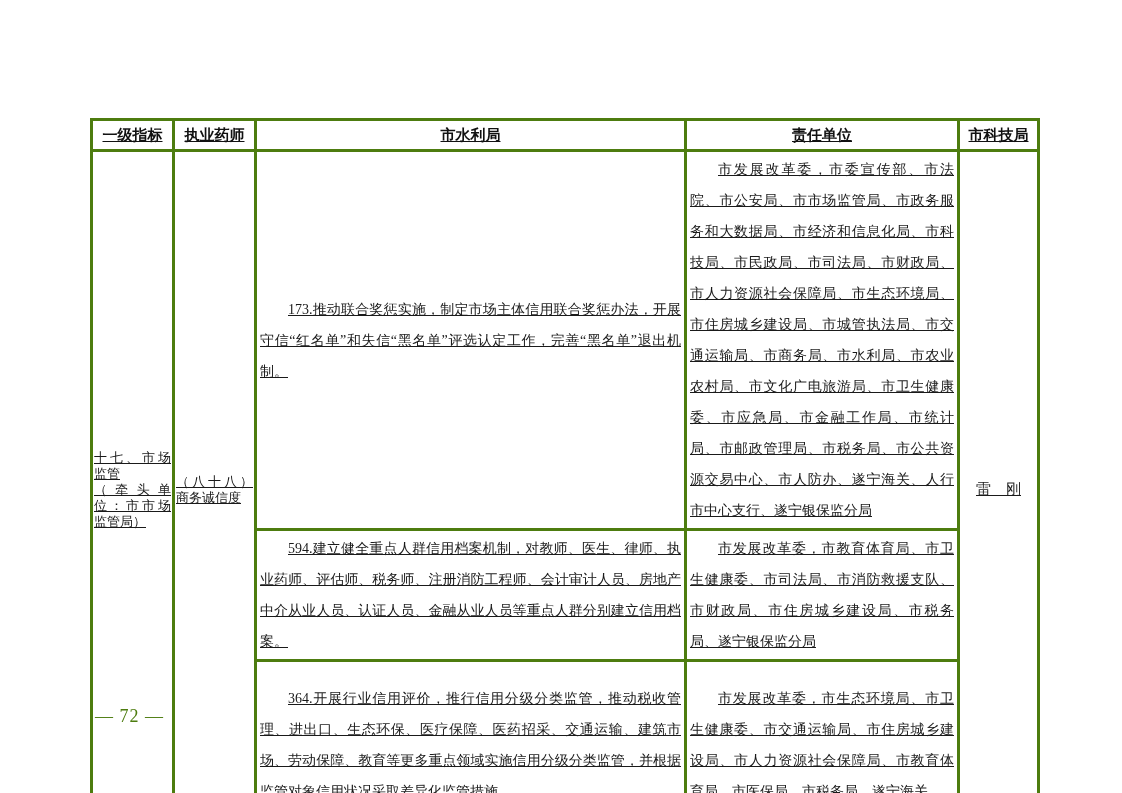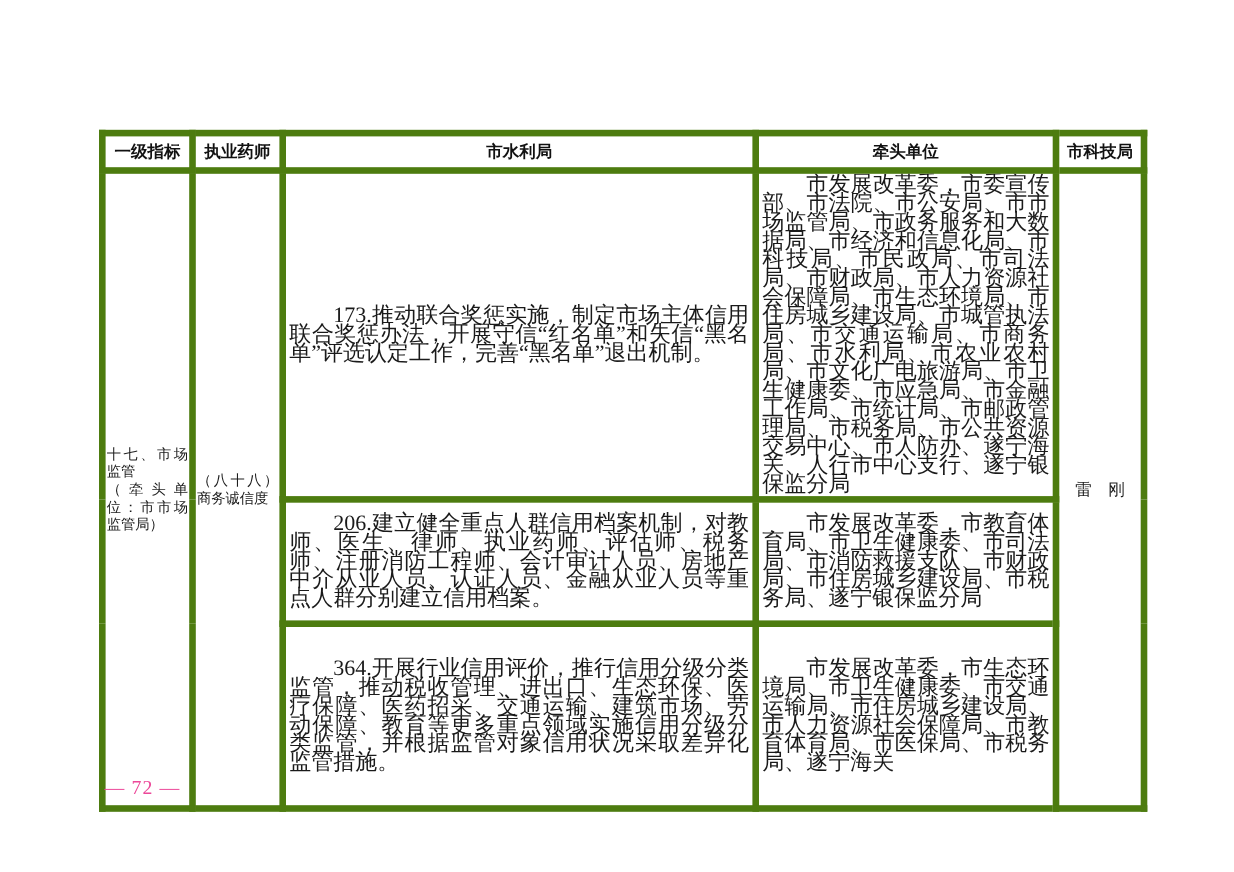--- a/index.html
+++ b/index.html
@@ -27,9 +27,10 @@
   }
   table.doc-table th,
   table.doc-table td {
-    border: 6px solid #4d7c0f;
+    border: 3px solid #4d7c0f;
     vertical-align: middle;
     overflow: hidden;
+    text-decoration: underline;
   }
   table.doc-table th {
     font-family: "Liberation Sans", "DejaVu Sans", sans-serif;

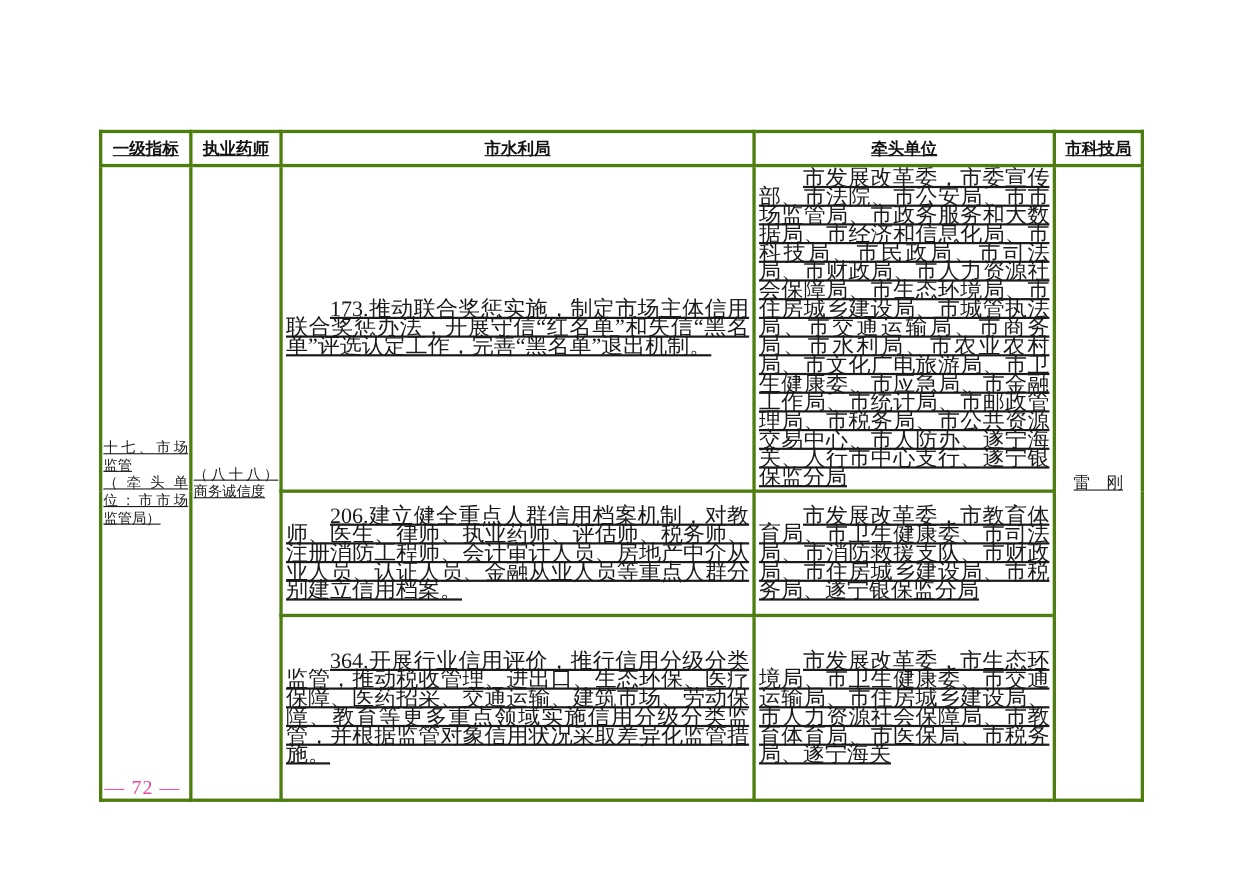--- a/index.html
+++ b/index.html
@@ -94,7 +94,7 @@
         <th>一级指标</th>
         <th>执业药师</th>
         <th>市水利局</th>
-        <th>牵头单位</th>
+        <th>责任单位</th>
         <th>市科技局</th>
       </tr>
     </thead>

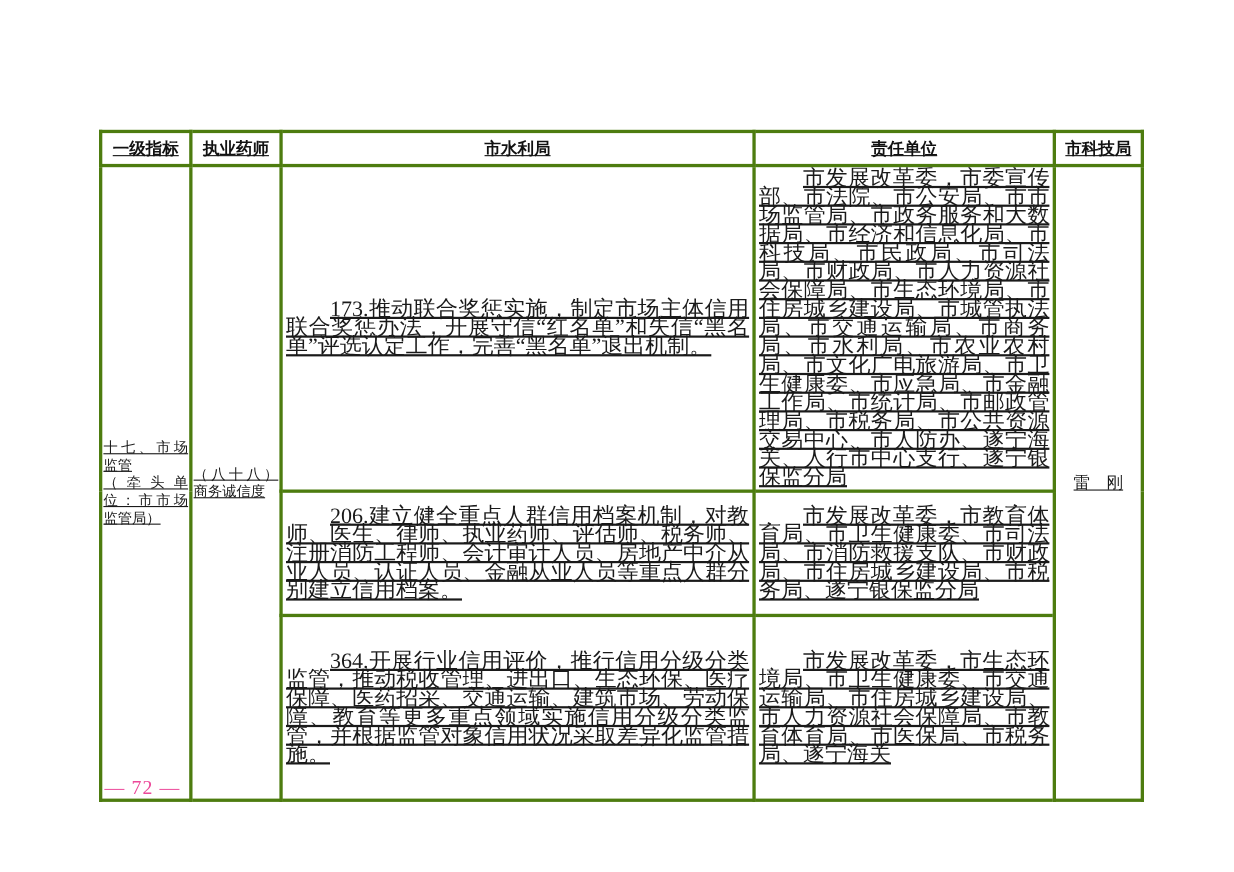--- a/index.html
+++ b/index.html
@@ -46,8 +46,8 @@
   tr.row-364 { height: 168px; }
   td.cell-indicator,
   td.cell-units {
-    font-size: 20px;
-    line-height: 17px;
+    font-size: 14px;
+    line-height: 31px;
     text-align: justify;
     text-indent: 2em;
     padding: 2px 3px;

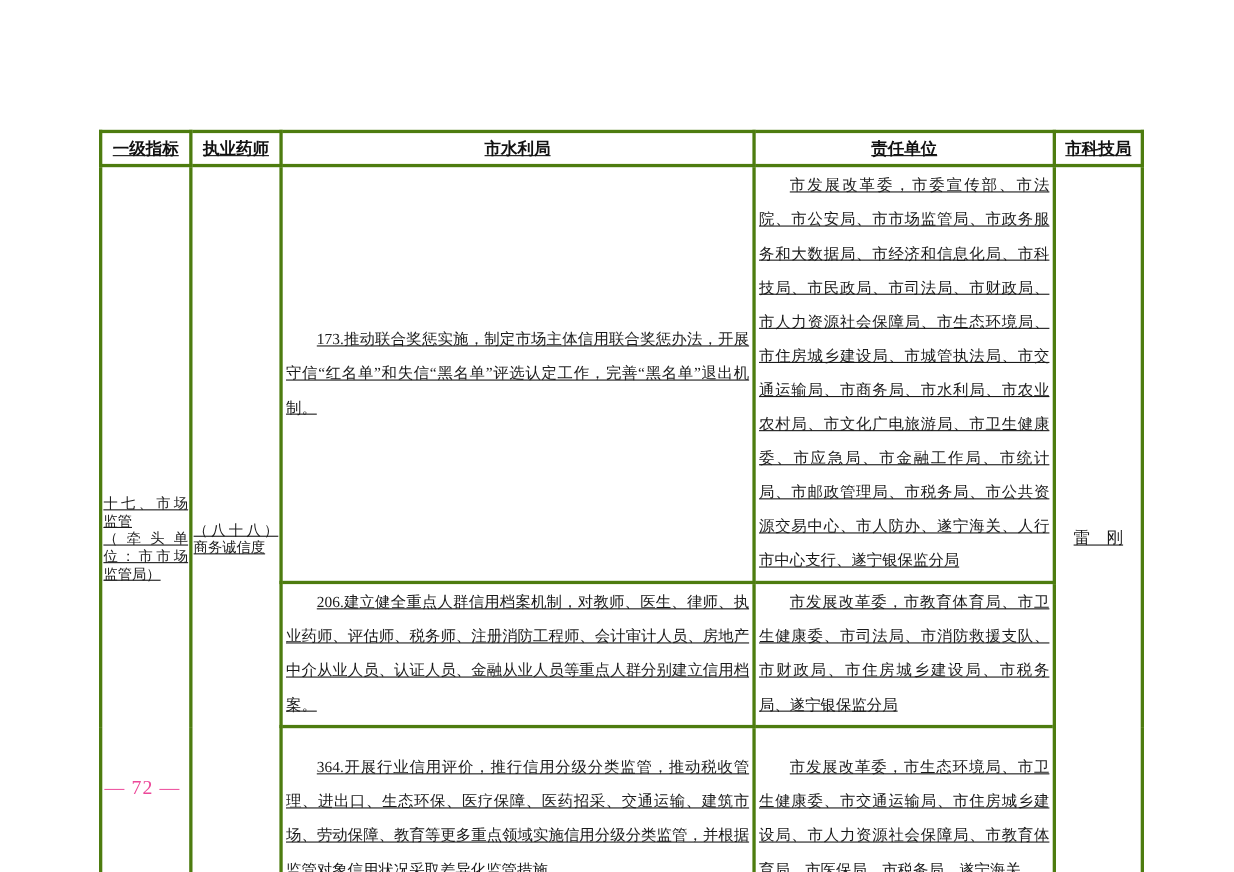--- a/index.html
+++ b/index.html
@@ -108,7 +108,7 @@
         <td class="cell-leader" rowspan="3">雷　刚</td>
       </tr>
       <tr class="row-363">
-        <td class="cell-indicator">206.建立健全重点人群信用档案机制，对教师、医生、律师、执业药师、评估师、税务师、注册消防工程师、会计审计人员、房地产中介从业人员、认证人员、金融从业人员等重点人群分别建立信用档案。</td>
+        <td class="cell-indicator">594.建立健全重点人群信用档案机制，对教师、医生、律师、执业药师、评估师、税务师、注册消防工程师、会计审计人员、房地产中介从业人员、认证人员、金融从业人员等重点人群分别建立信用档案。</td>
         <td class="cell-units">市发展改革委，市教育体育局、市卫生健康委、市司法局、市消防救援支队、市财政局、市住房城乡建设局、市税务局、遂宁银保监分局</td>
       </tr>
       <tr class="row-364">

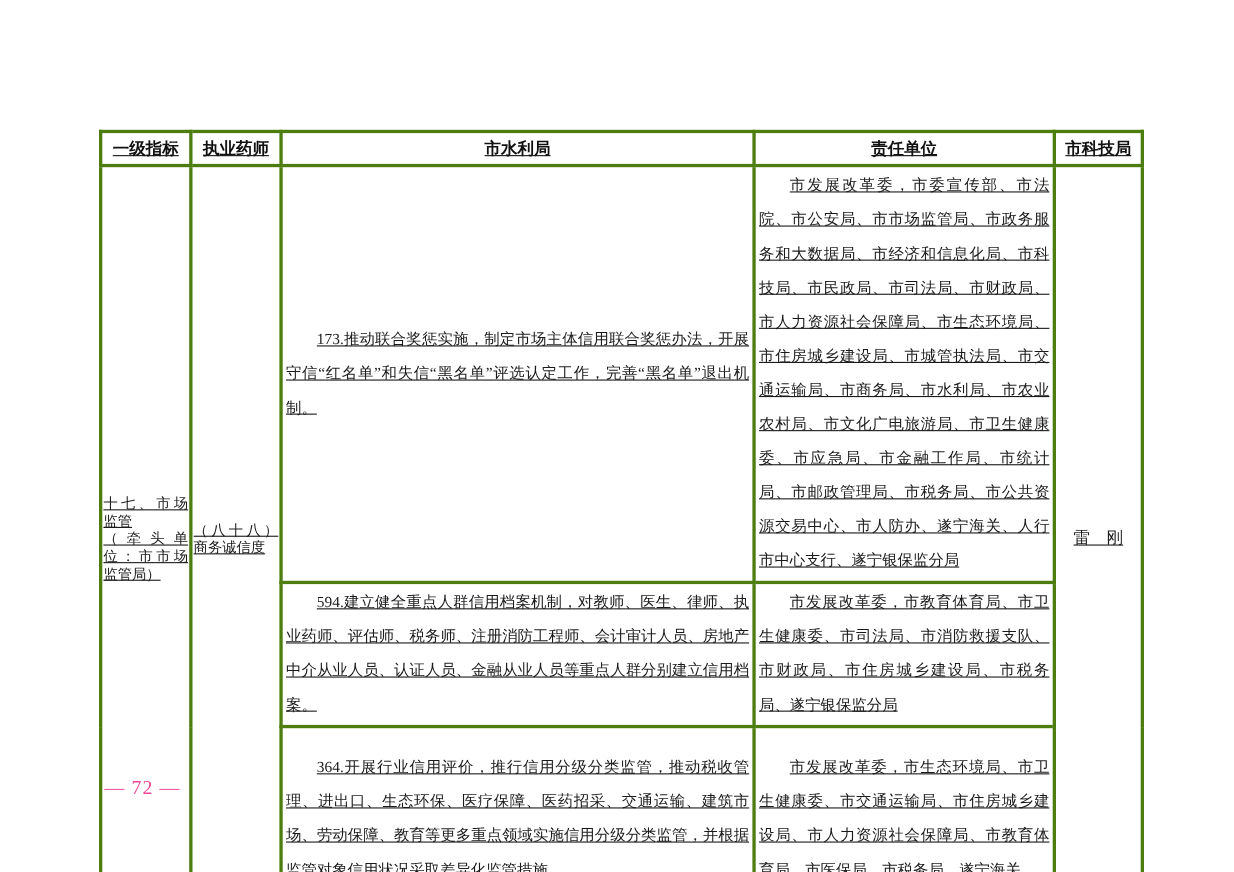--- a/index.html
+++ b/index.html
@@ -72,7 +72,7 @@
     top: 706px;
     font-size: 18px;
     letter-spacing: 1px;
-    color: #ec4899;
+    color: #4d7c0f;
     font-family: "Liberation Serif", "DejaVu Serif", serif;
   }
 </style>

